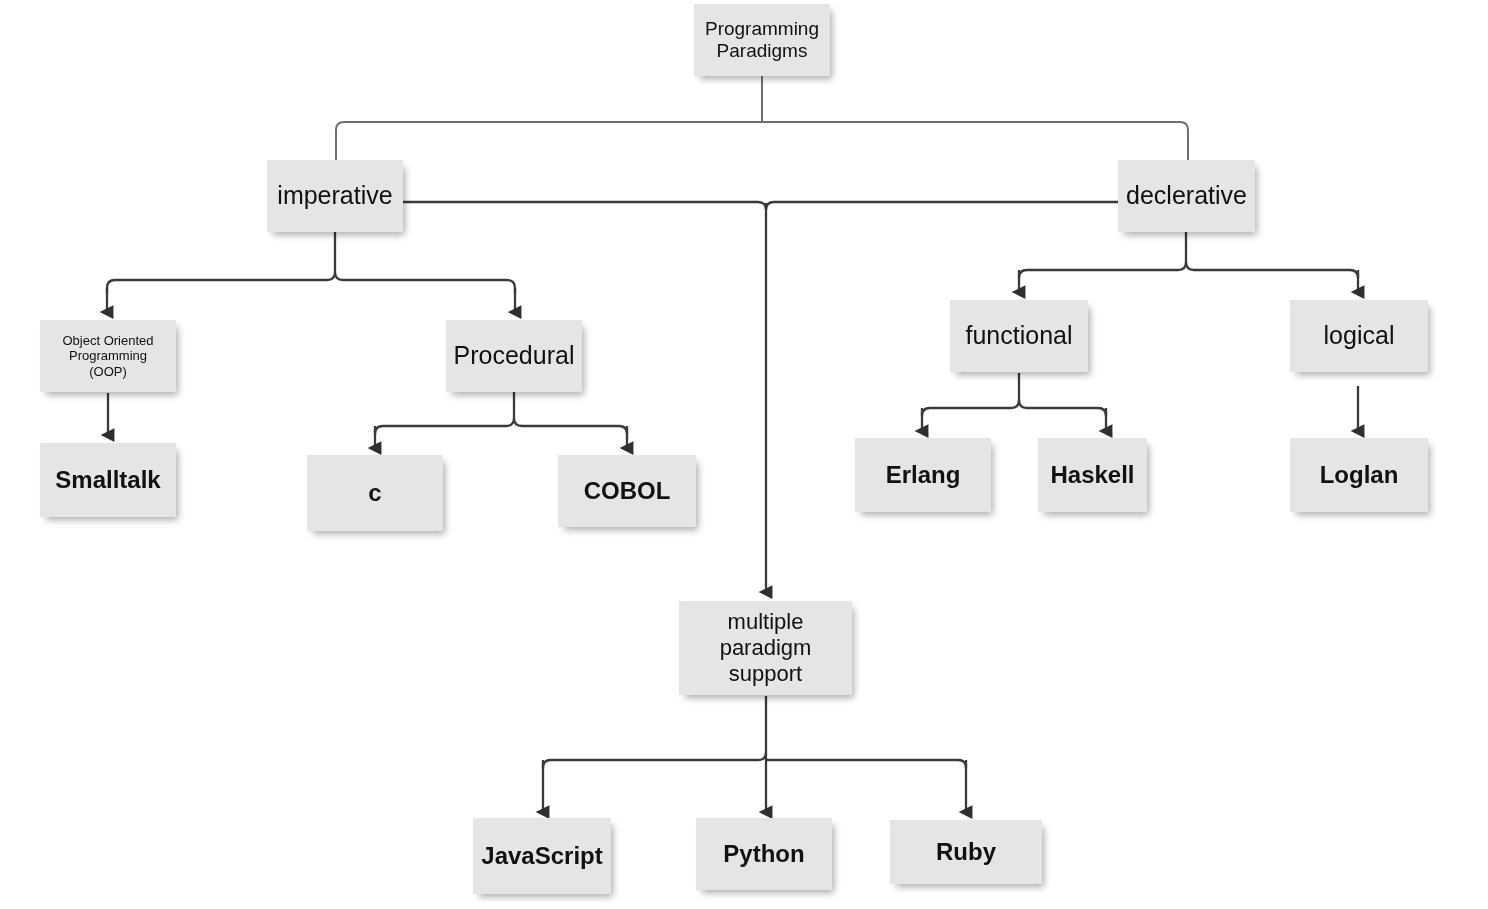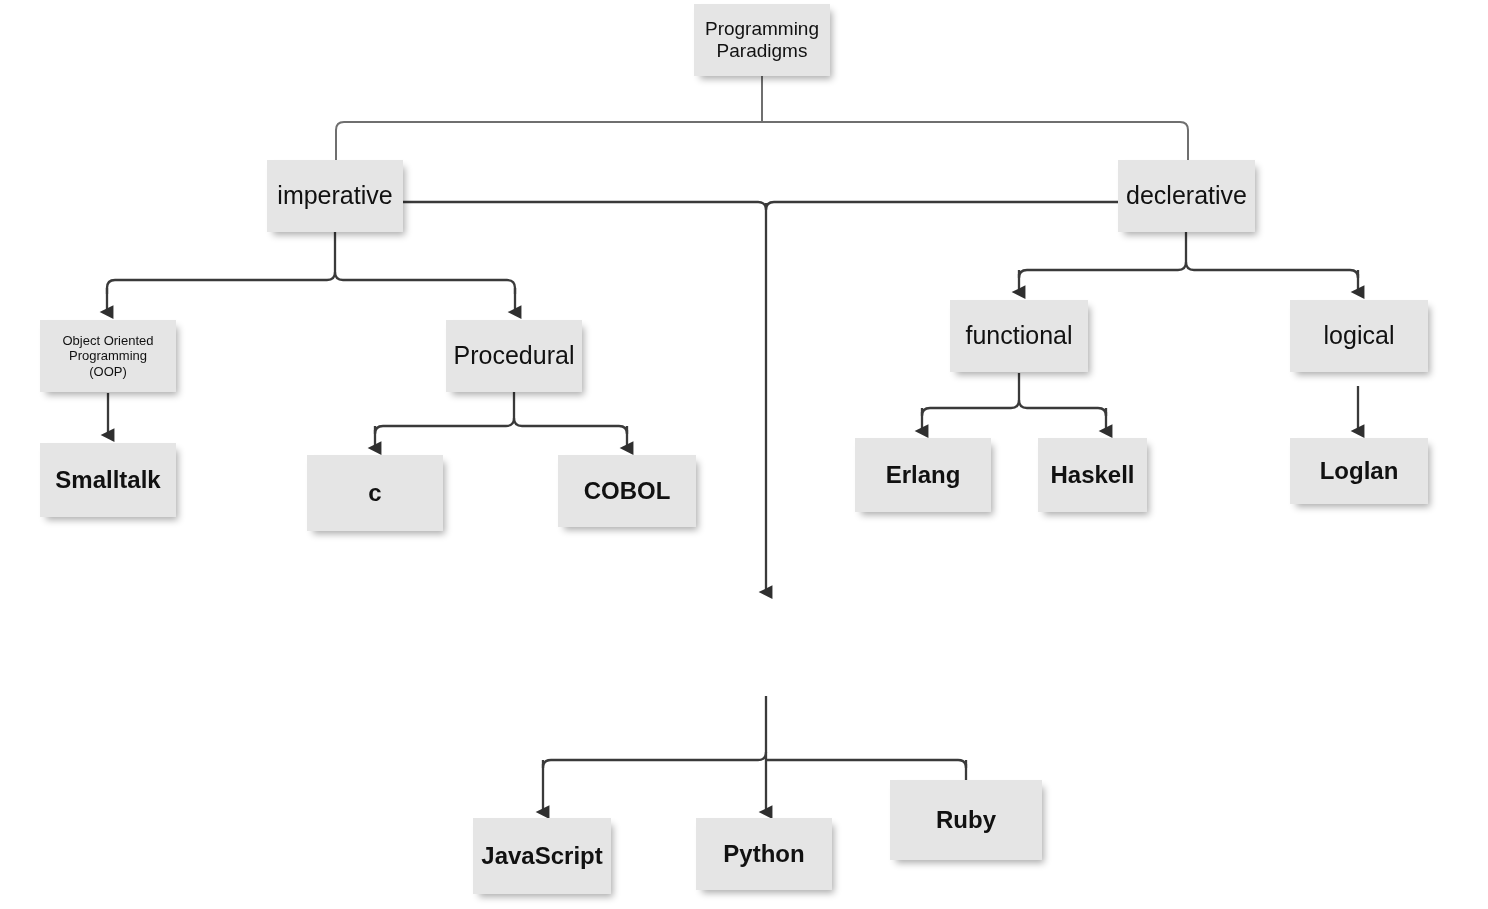--- a/index.html
+++ b/index.html
@@ -154,7 +154,7 @@
     <span class="label">Haskell</span>
   </div>
 
-  <div class="node t-leaf" style="left:1290px; top:438px; width:138px; height:66px;">
+  <div class="node t-leaf" style="left:1290px; top:438px; width:138px; height:74px;">
     <span class="label">Loglan</span>
   </div>
 

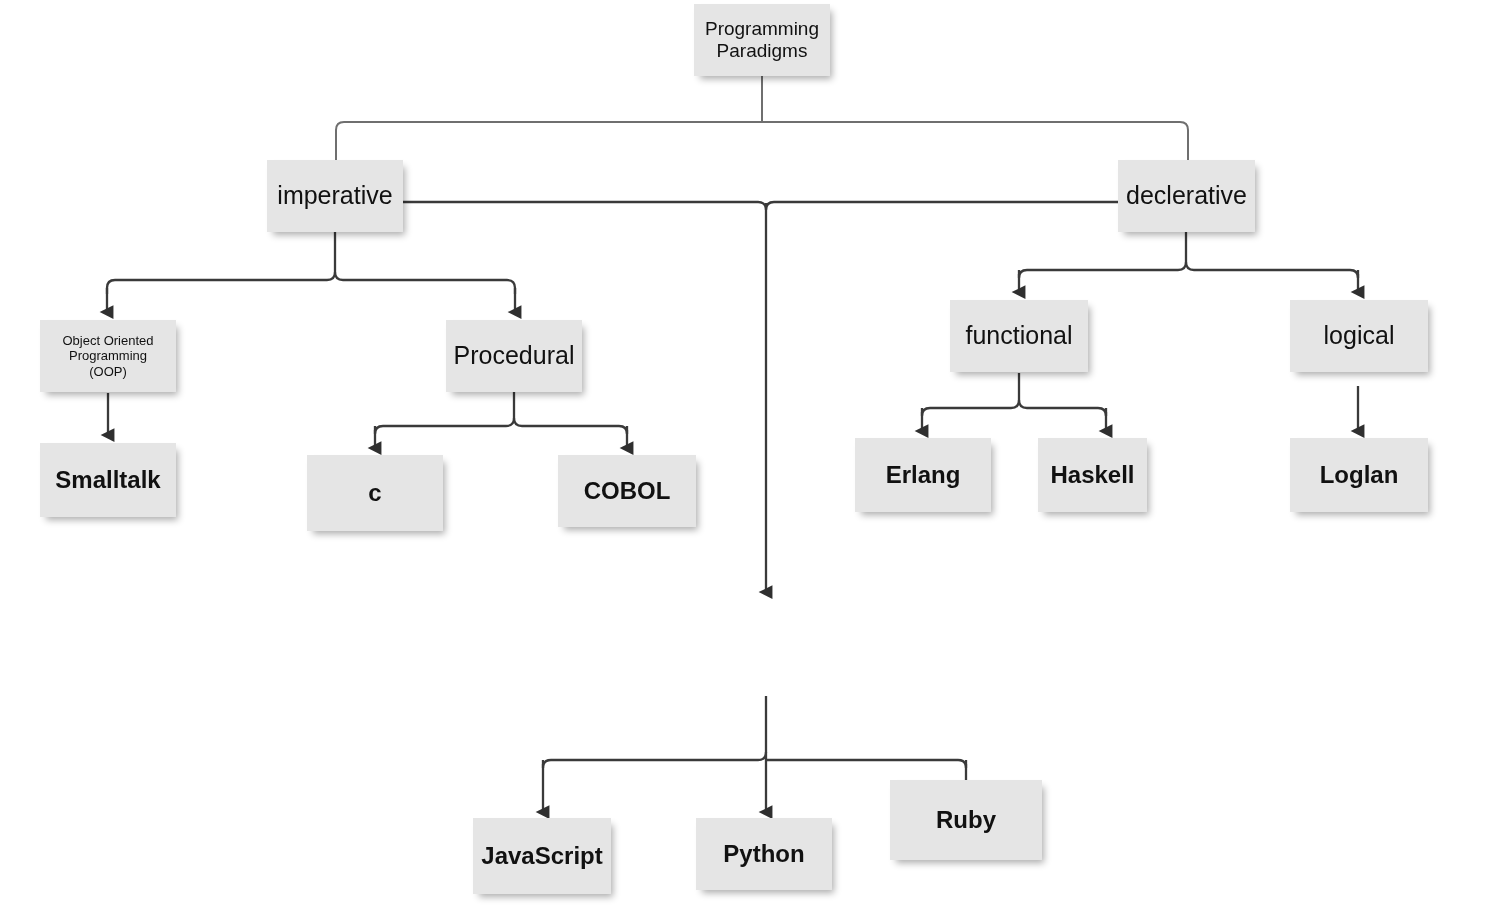--- a/index.html
+++ b/index.html
@@ -158,6 +158,11 @@
     <span class="label">Loglan</span>
   </div>
 
+  <div class="node t-multi" style="left:679px; top:601px; width:173px; height:94px;">
+    <span class="label">multiple
+paradigm
+support</span>
+  </div>
 
   <div class="node t-leaf" style="left:473px; top:818px; width:138px; height:76px;">
     <span class="label">JavaScript</span>

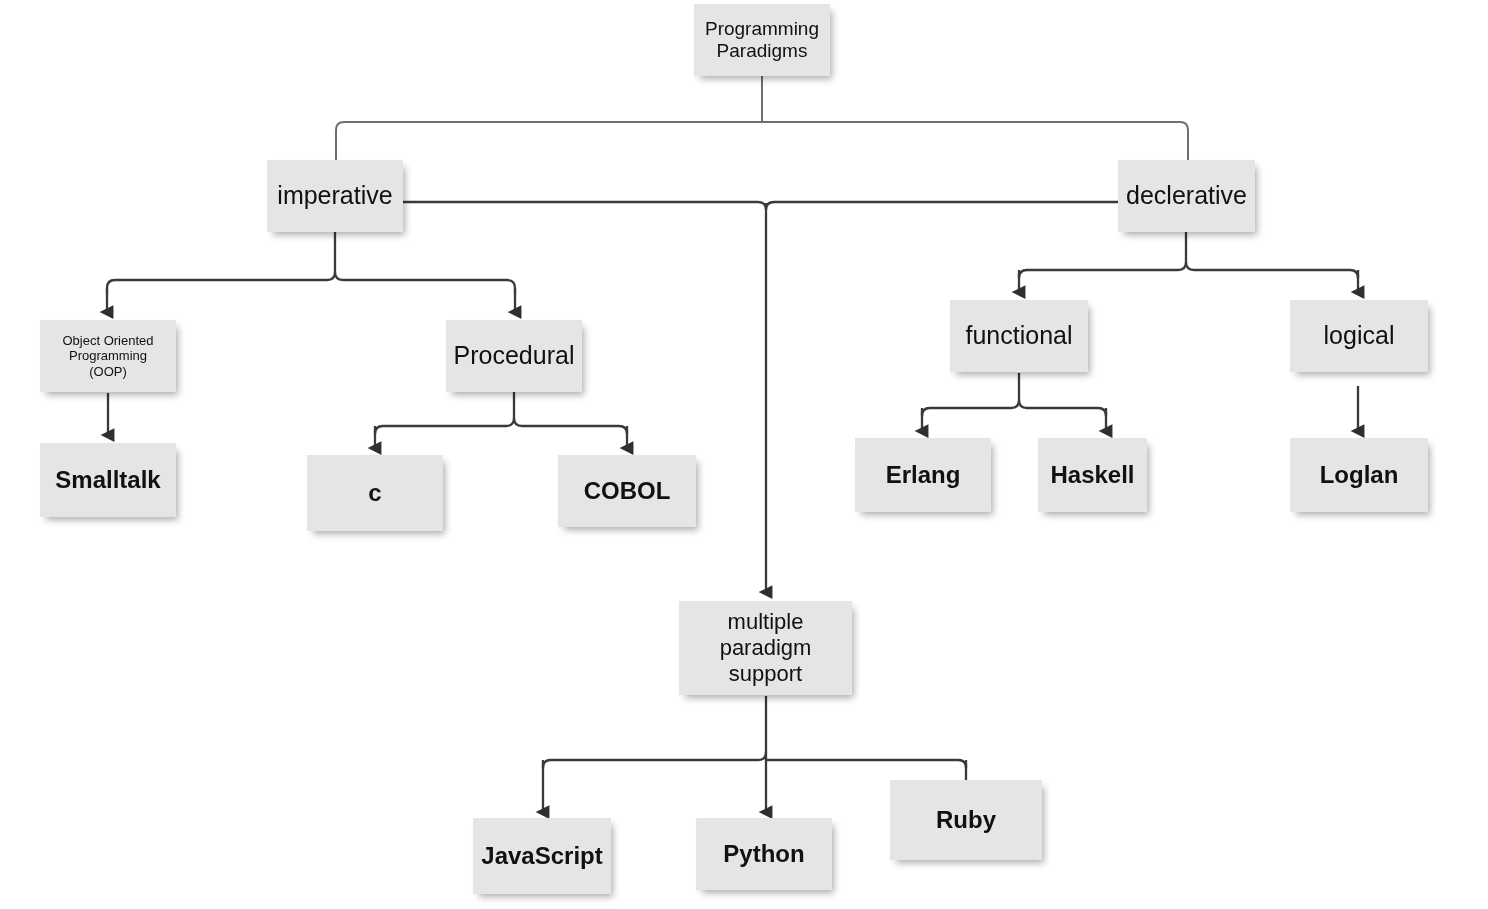--- a/index.html
+++ b/index.html
@@ -172,7 +172,7 @@
     <span class="label">Python</span>
   </div>
 
-  <div class="node t-leaf" style="left:890px; top:780px; width:152px; height:80px;">
+  <div class="node t-leaf" style="left:890px; top:820px; width:152px; height:64px;">
     <span class="label">Ruby</span>
   </div>
 

